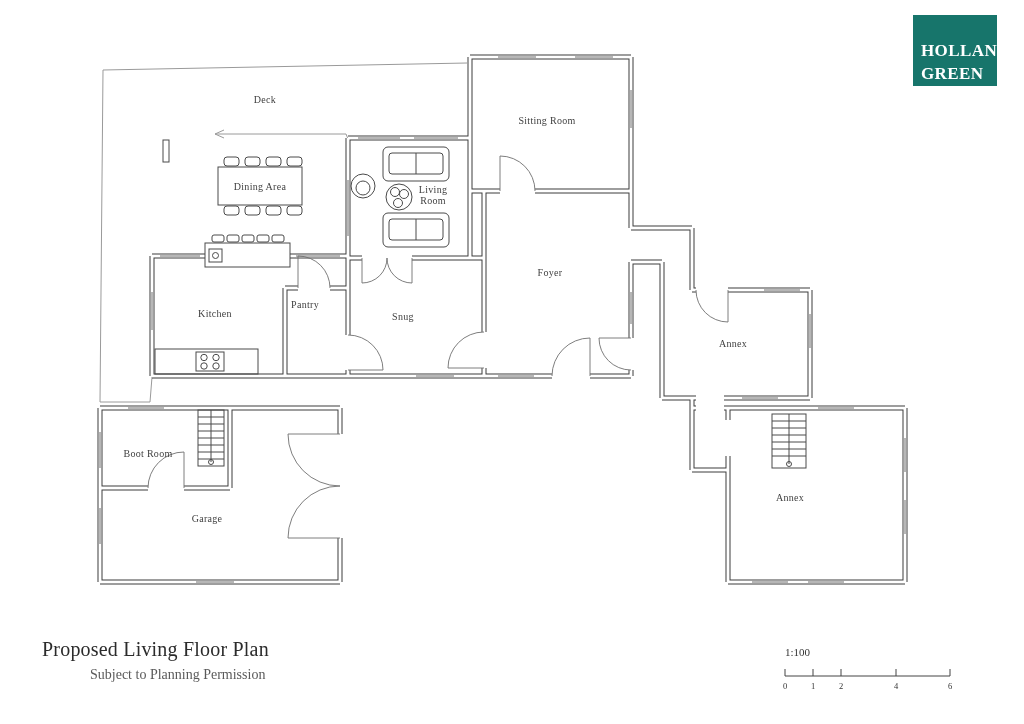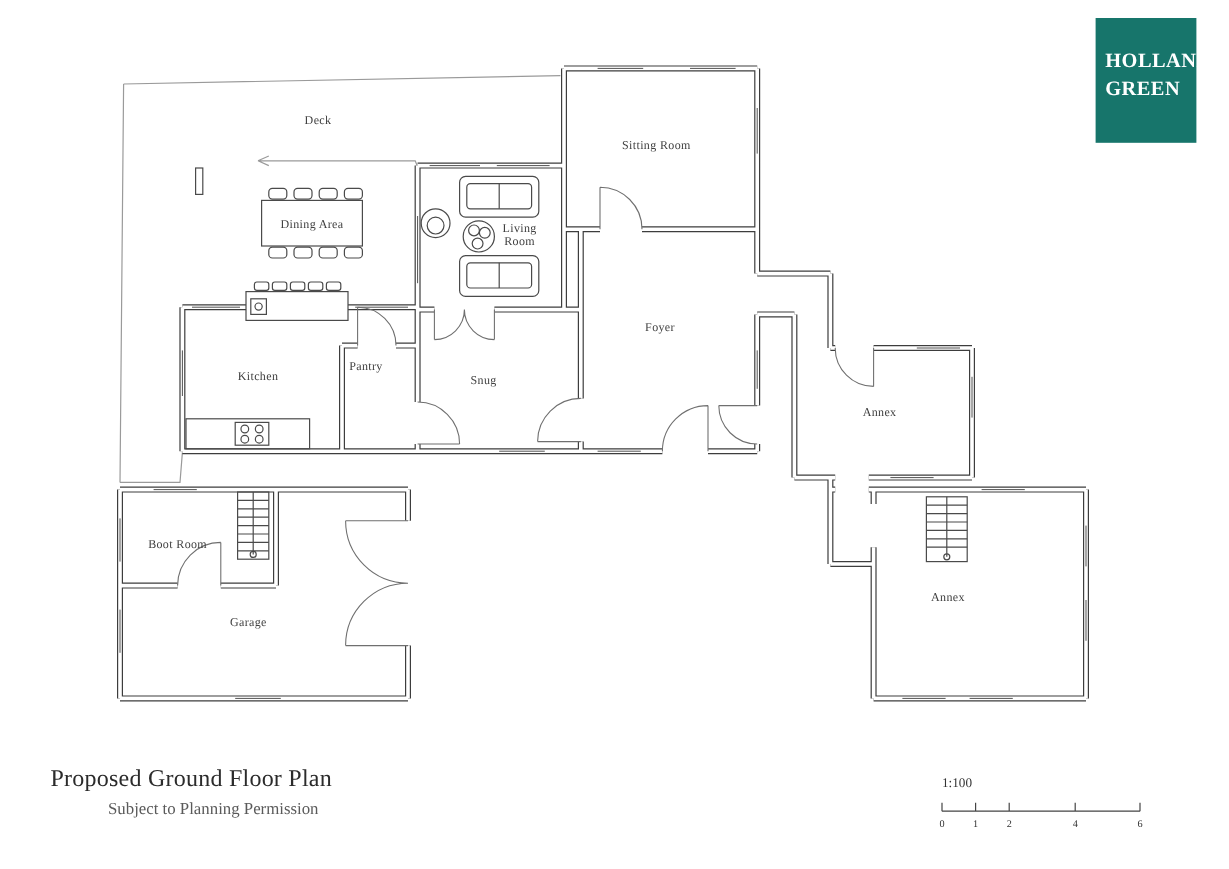--- a/index.html
+++ b/index.html
@@ -21,7 +21,7 @@
   .ticklabel{font-family:"Liberation Serif",serif;font-size:8.5px;fill:#333333;text-anchor:middle;}
   .scaleline{stroke:#444444;stroke-width:1;fill:none;}
 
-  .logo{position:absolute;left:913px;top:15px;width:84px;height:104px;background:#17756b;
+  .logo{position:absolute;left:913px;top:15px;width:84px;height:71px;background:#17756b;
         box-sizing:border-box;padding:24px 0 0 8px;}
   .logo-line{color:#ffffff;font-family:"Liberation Serif",serif;font-weight:bold;
              font-size:17px;line-height:23px;letter-spacing:.4px;}

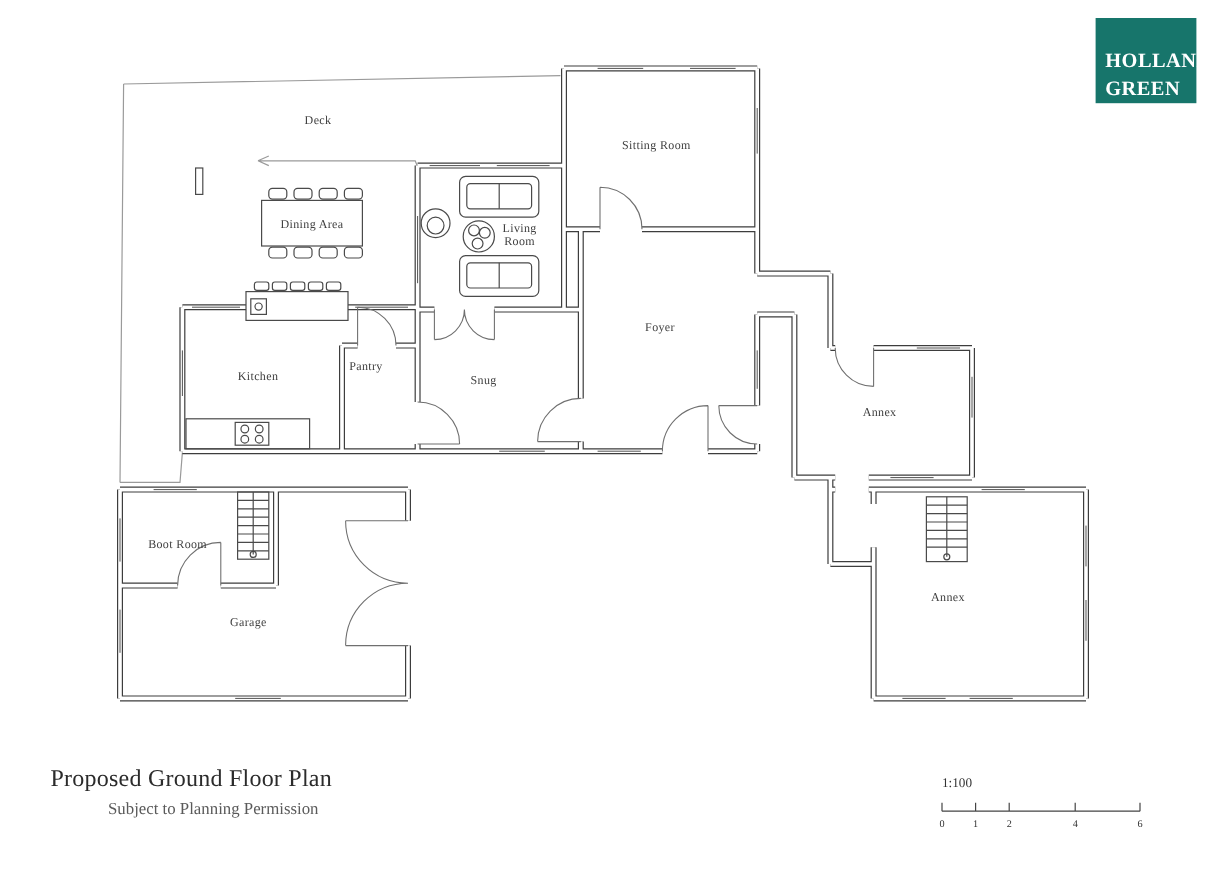--- a/index.html
+++ b/index.html
@@ -215,7 +215,7 @@
   </div>
 
   <div class="titleblock">
-    <div class="title">Proposed Ground Floor Plan</div>
+    <div class="title">Proposed Living Floor Plan</div>
     <div class="subtitle">Subject to Planning Permission</div>
   </div>
 

